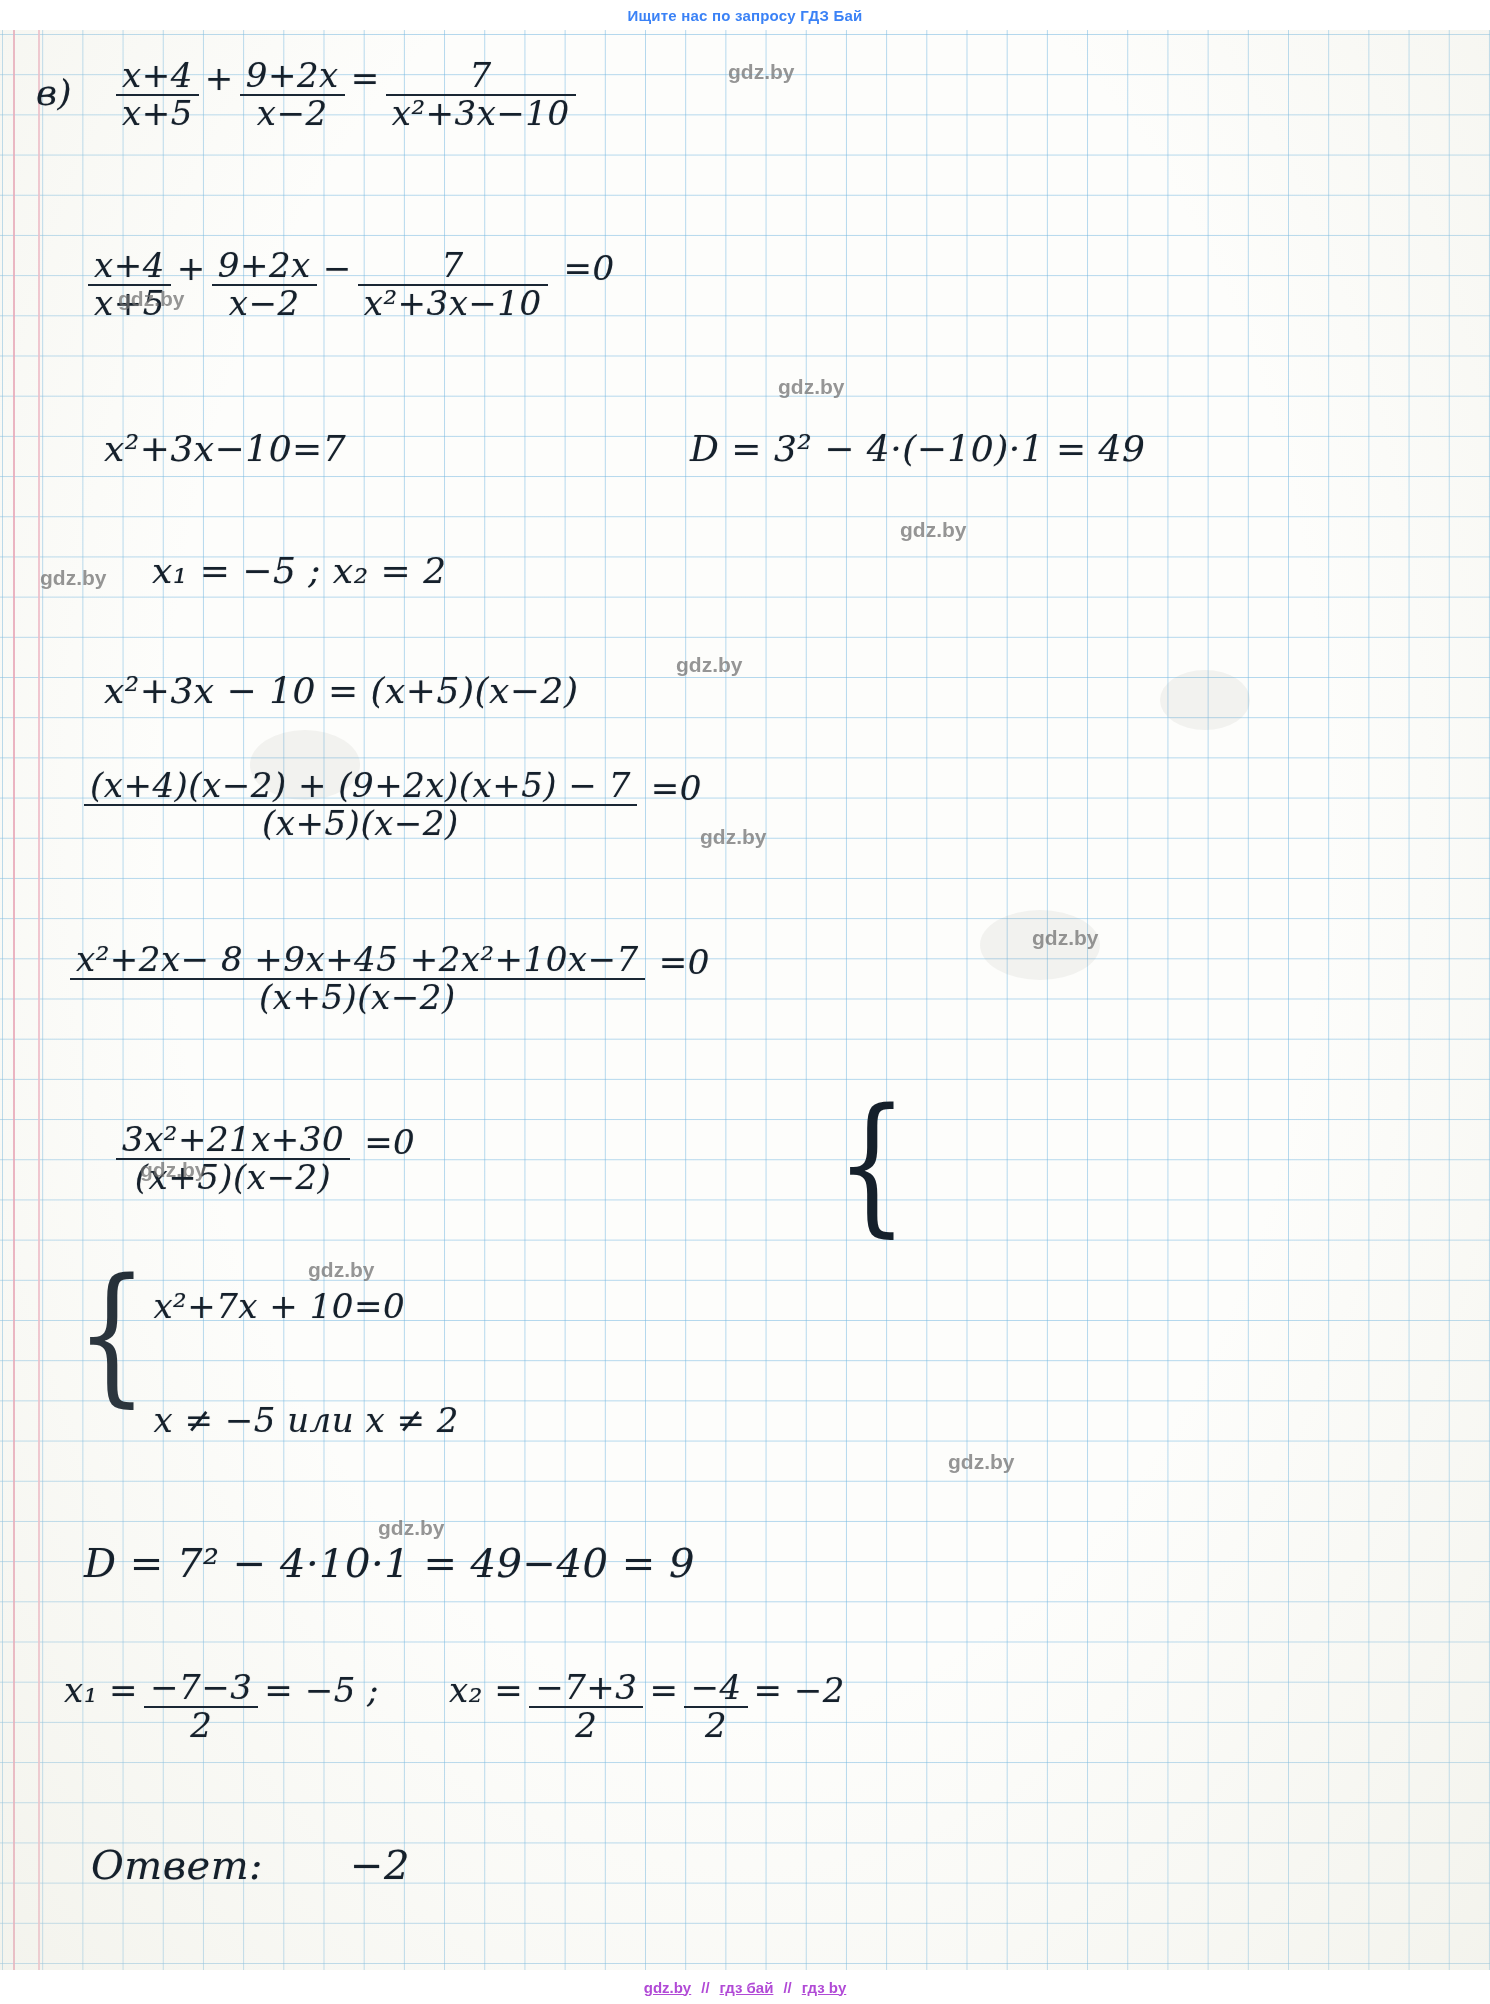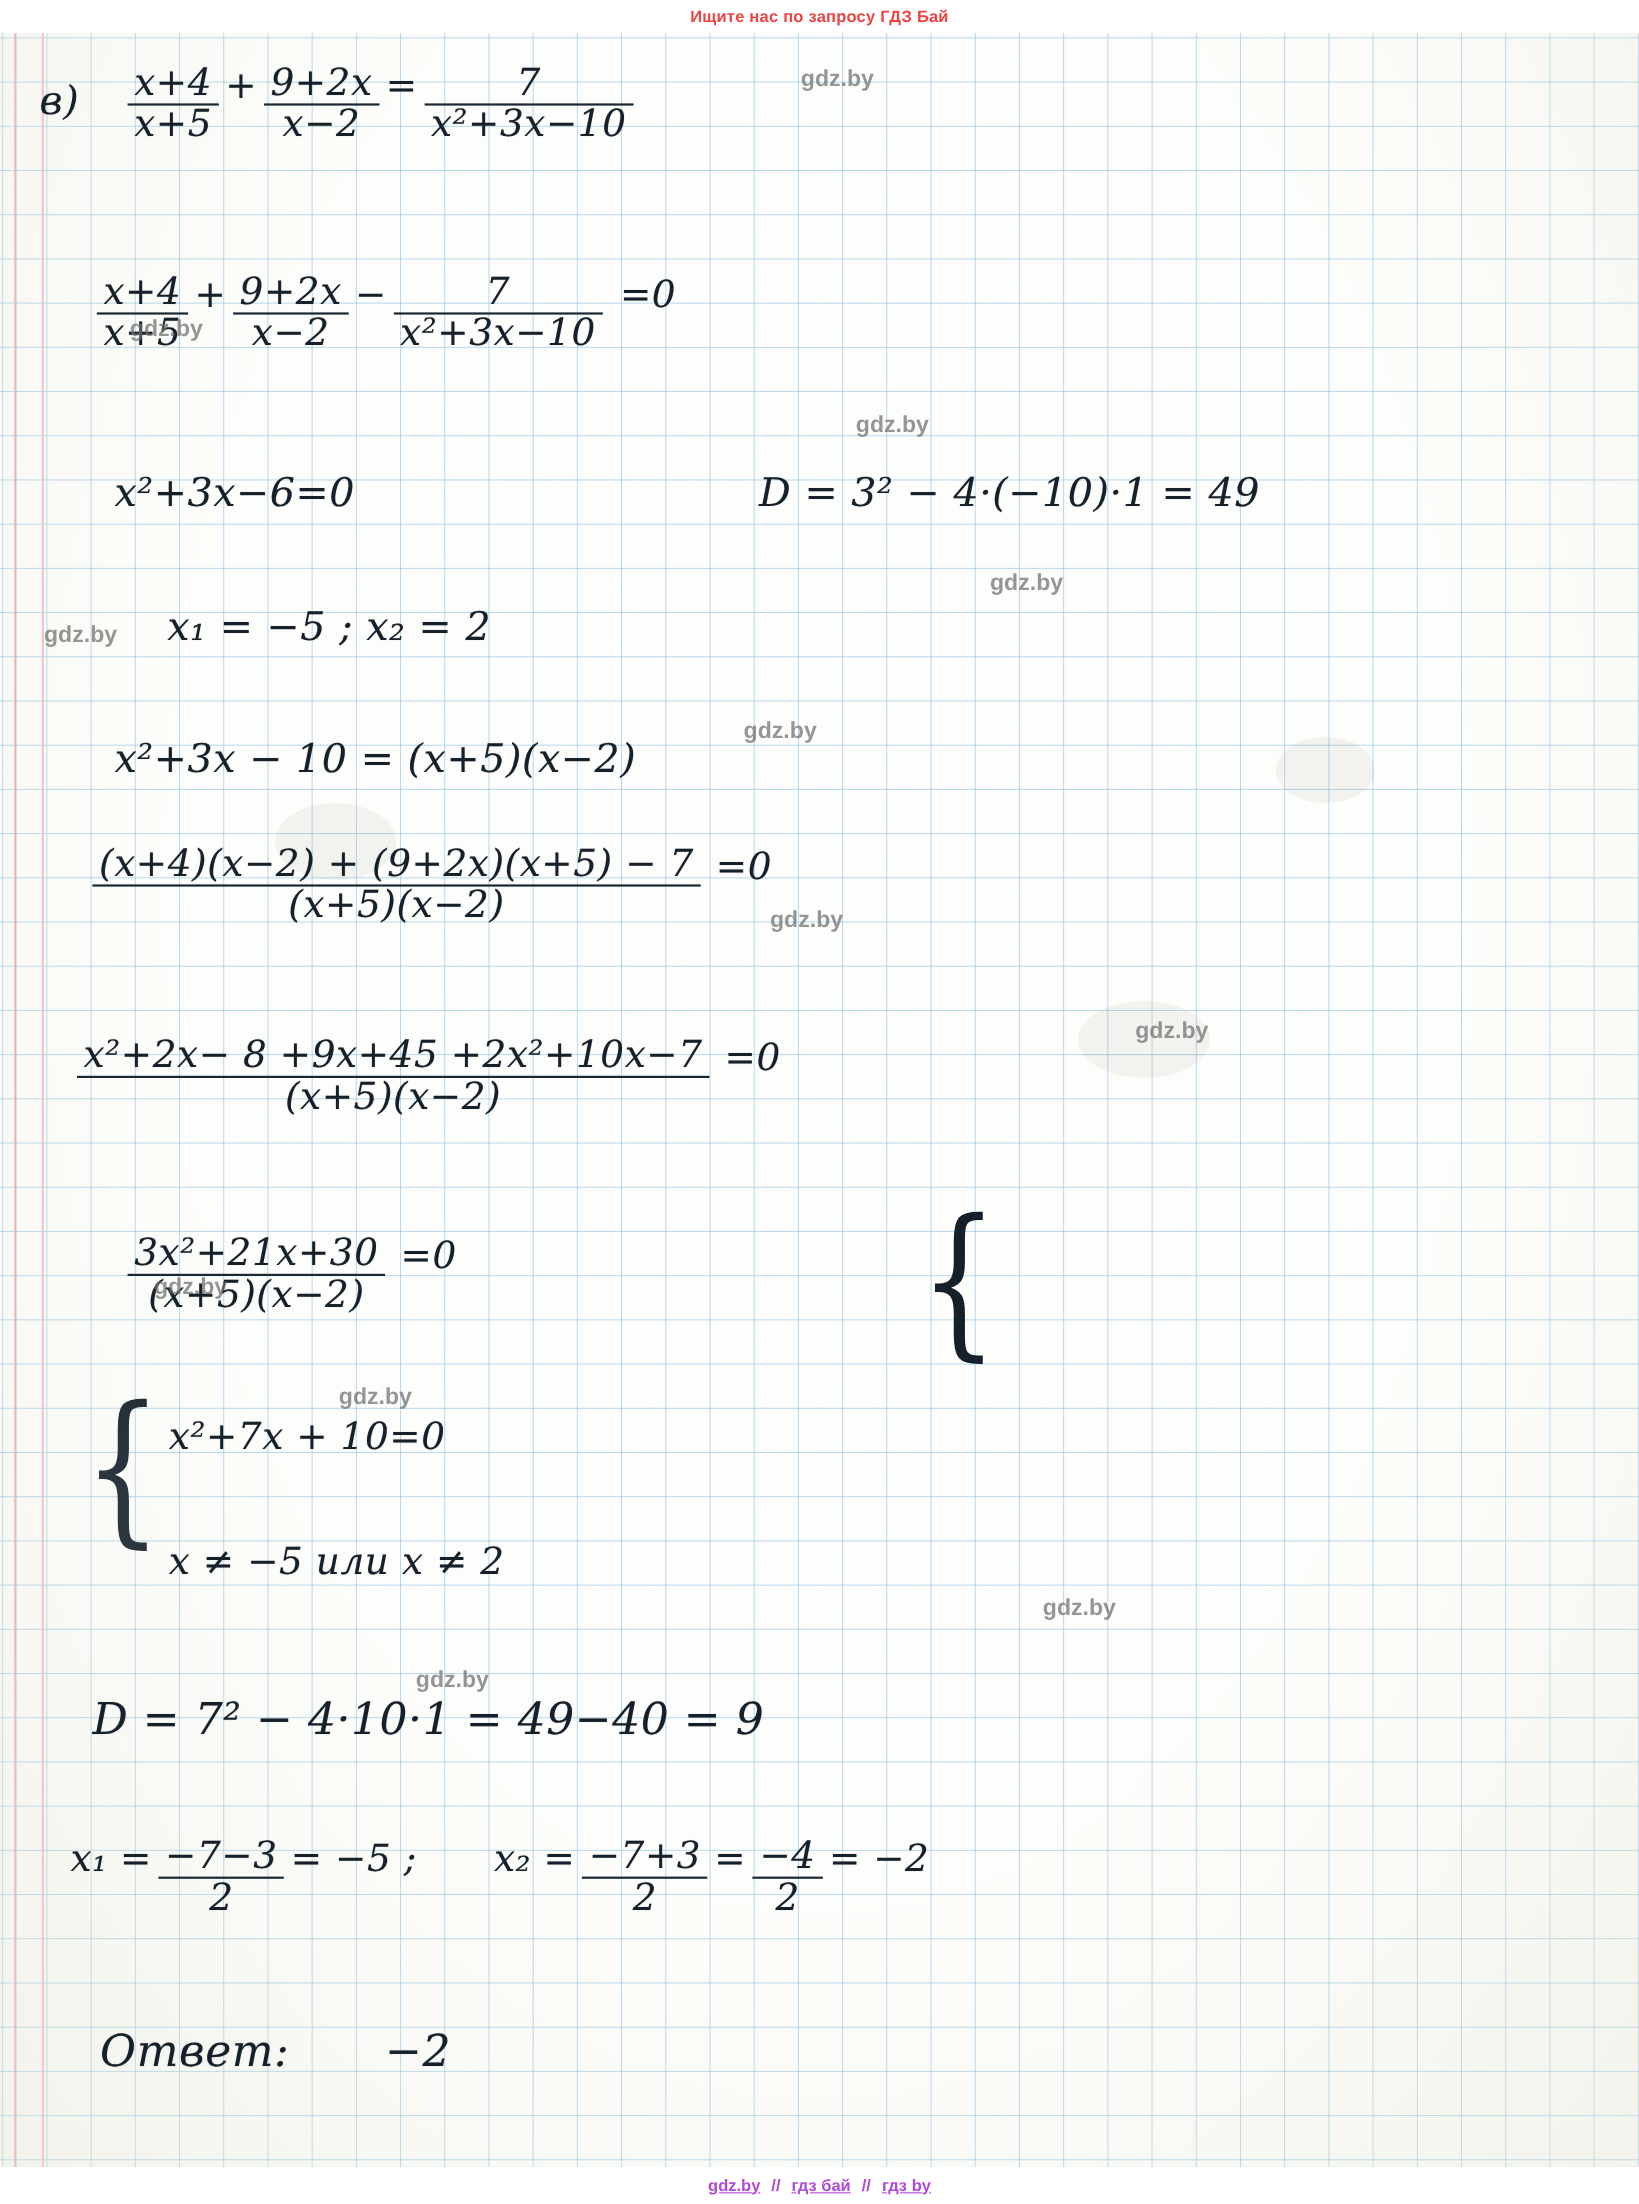--- a/index.html
+++ b/index.html
@@ -18,7 +18,7 @@
     z-index:40;
   }
   #top-banner span{
-    color:#ef4444;font-weight:bold;font-size:15px;letter-spacing:.2px;
+    color:#3b82f6;font-weight:bold;font-size:15px;letter-spacing:.2px;
   }
   
   #bottom-banner{

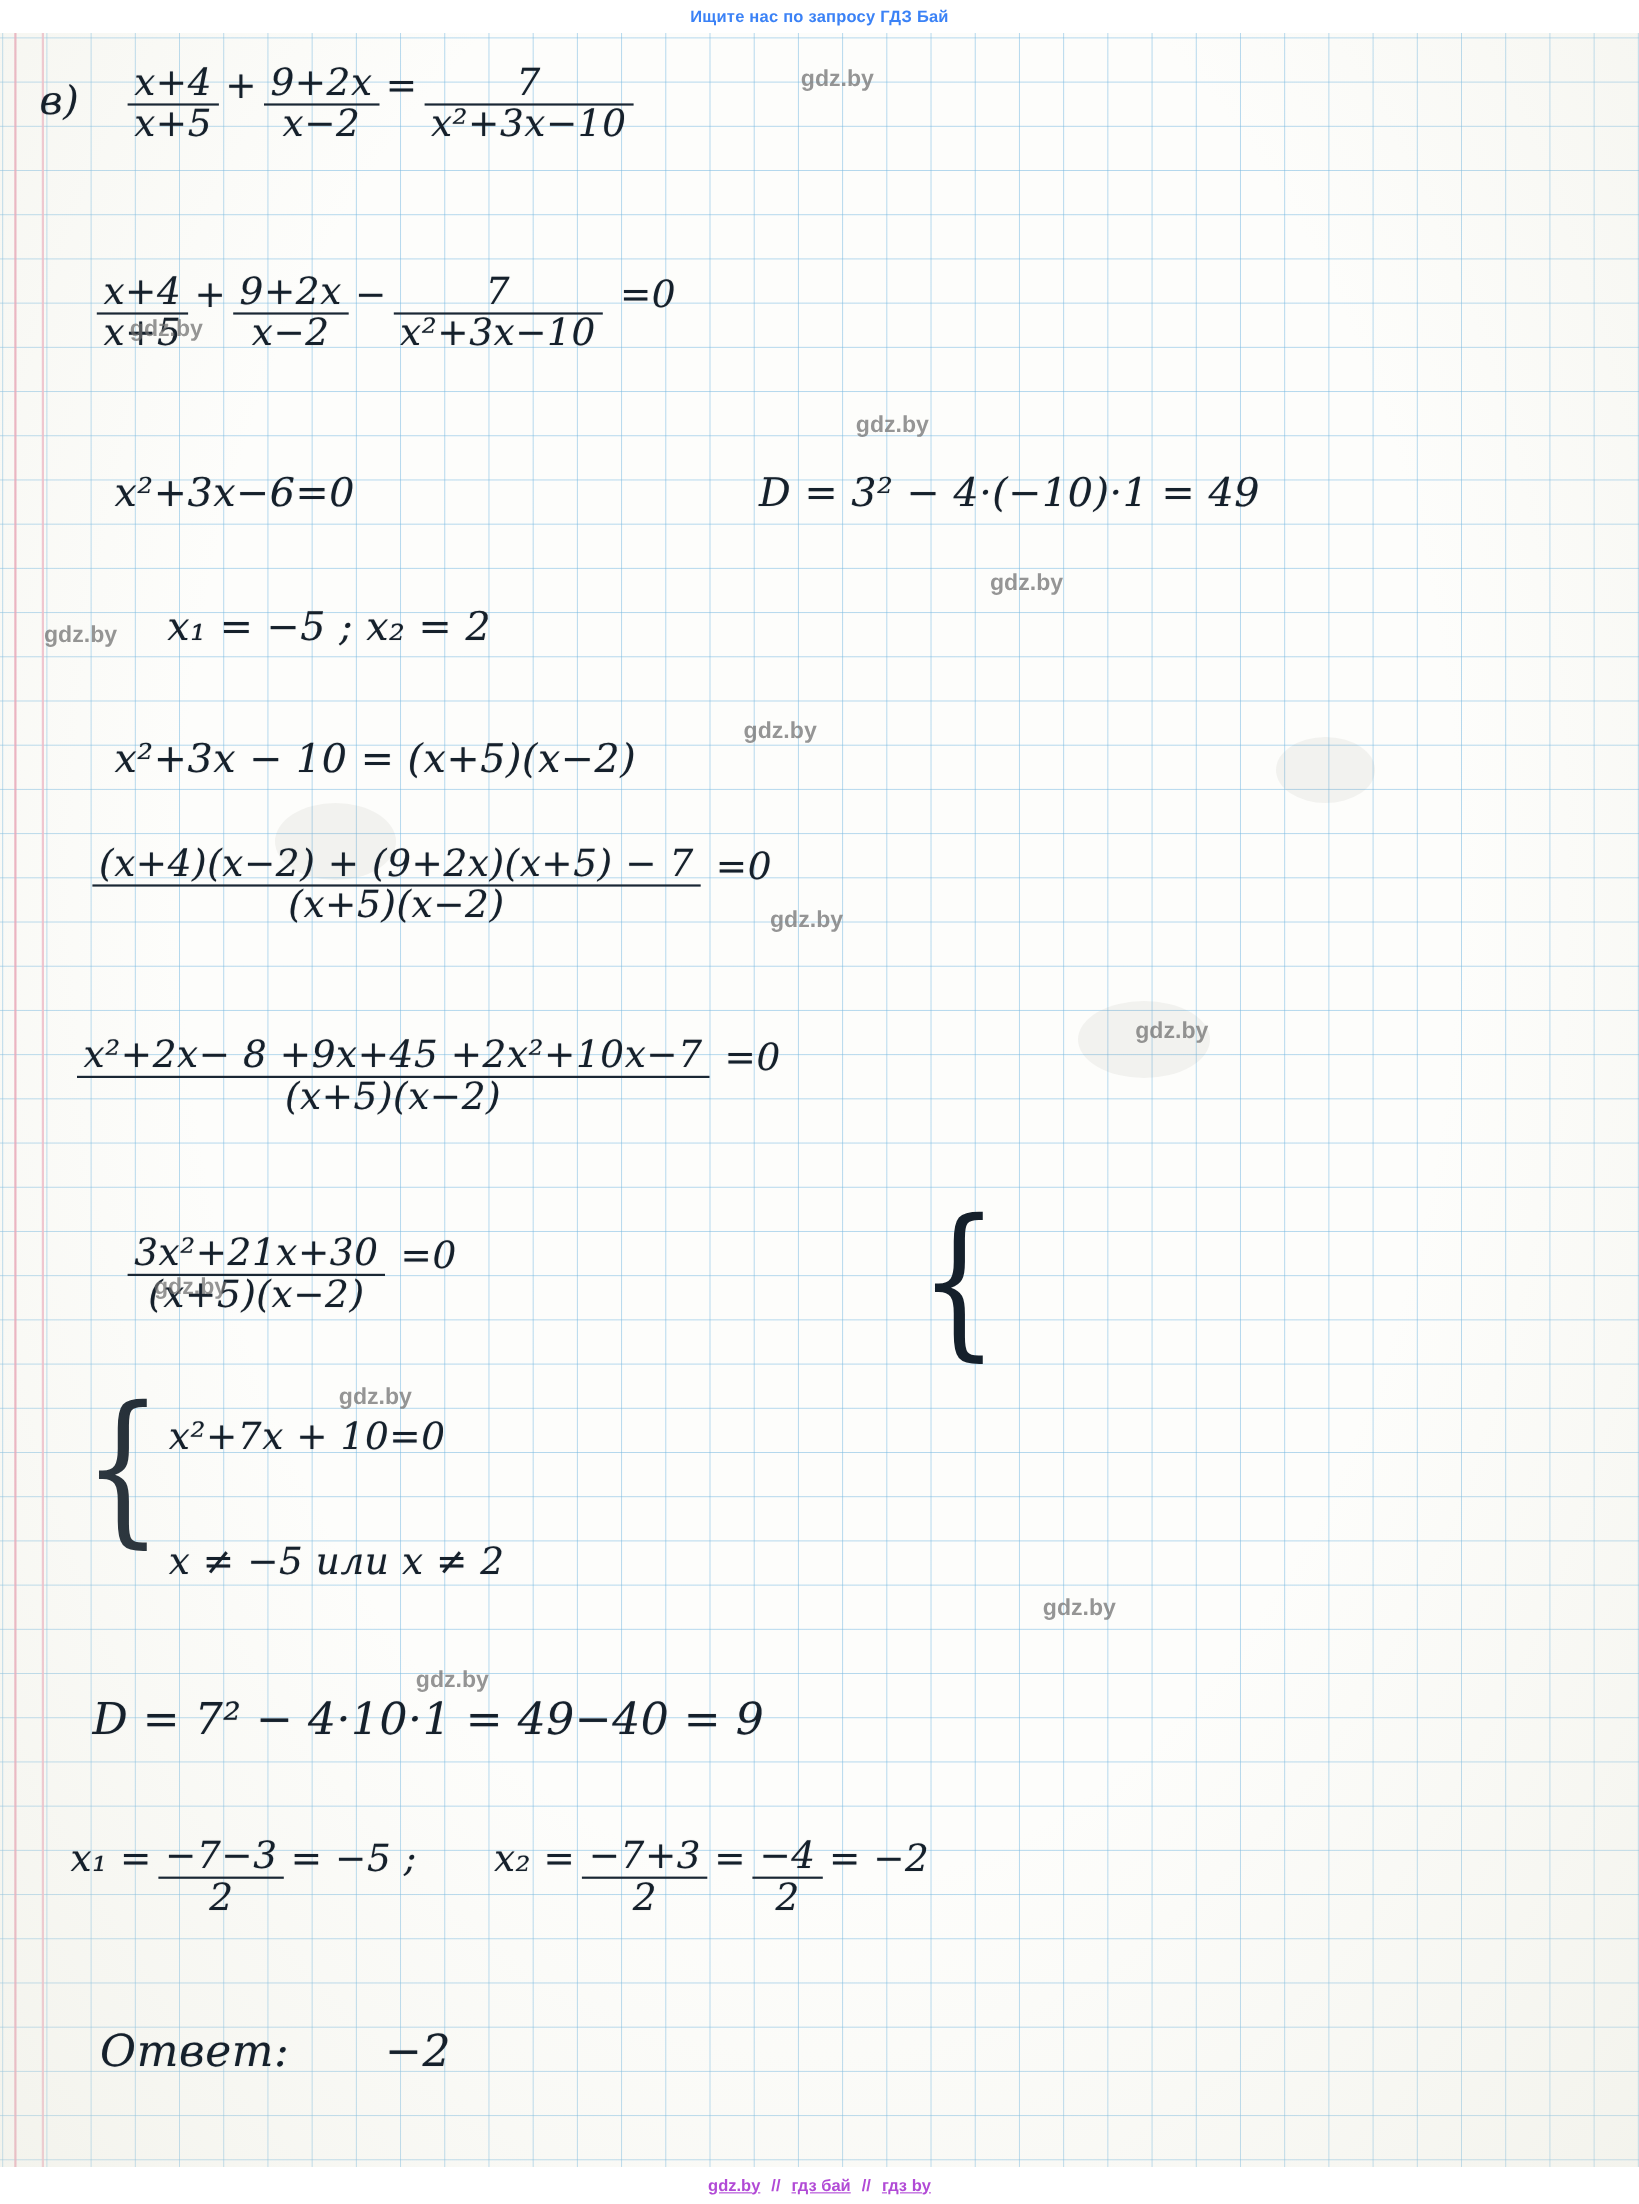--- a/index.html
+++ b/index.html
@@ -142,7 +142,7 @@
     <span style="margin-left:10px;">=0</span>
   </div>
 
-  <div class="hw s36" style="left:104px;top:398px;">x²+3x−6=0</div>
+  <div class="hw s36" style="left:104px;top:398px;">x²+3x−10=7</div>
   <div class="hw s36" style="left:690px;top:398px;">D = 3² − 4·(−10)·1 =  49</div>
 
   <div class="hw s36" style="left:152px;top:520px;">x₁ = −5 ;   x₂ = 2</div>

